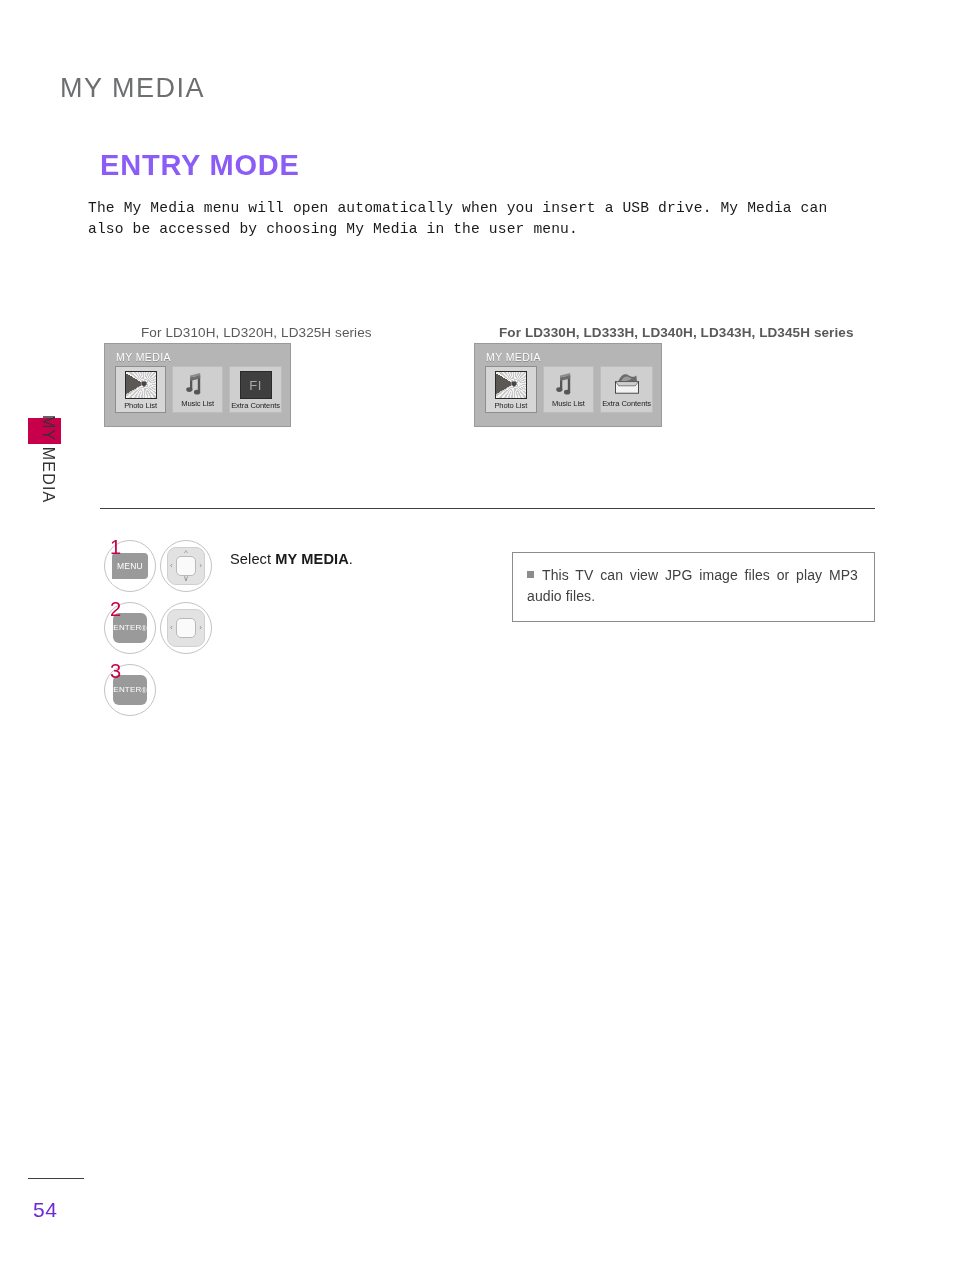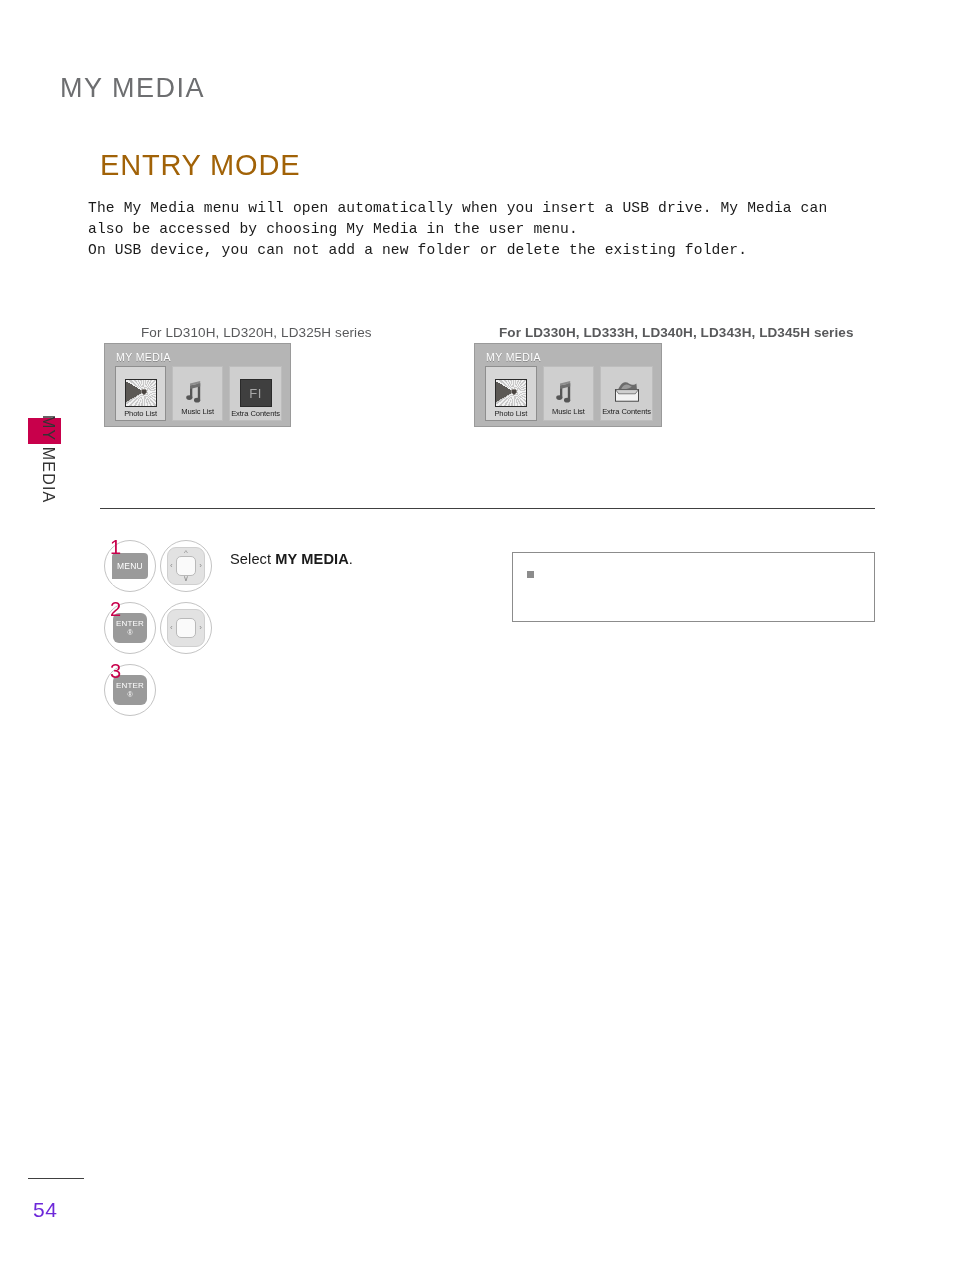--- a/index.html
+++ b/index.html
@@ -56,8 +56,8 @@
     top: 130px;
     font-size: 29px;
     letter-spacing: 0.8px;
-    color: #a16207;
-    font-weight: 400;
+    color: #8b5cf6;
+    font-weight: 700;
   }
 
   

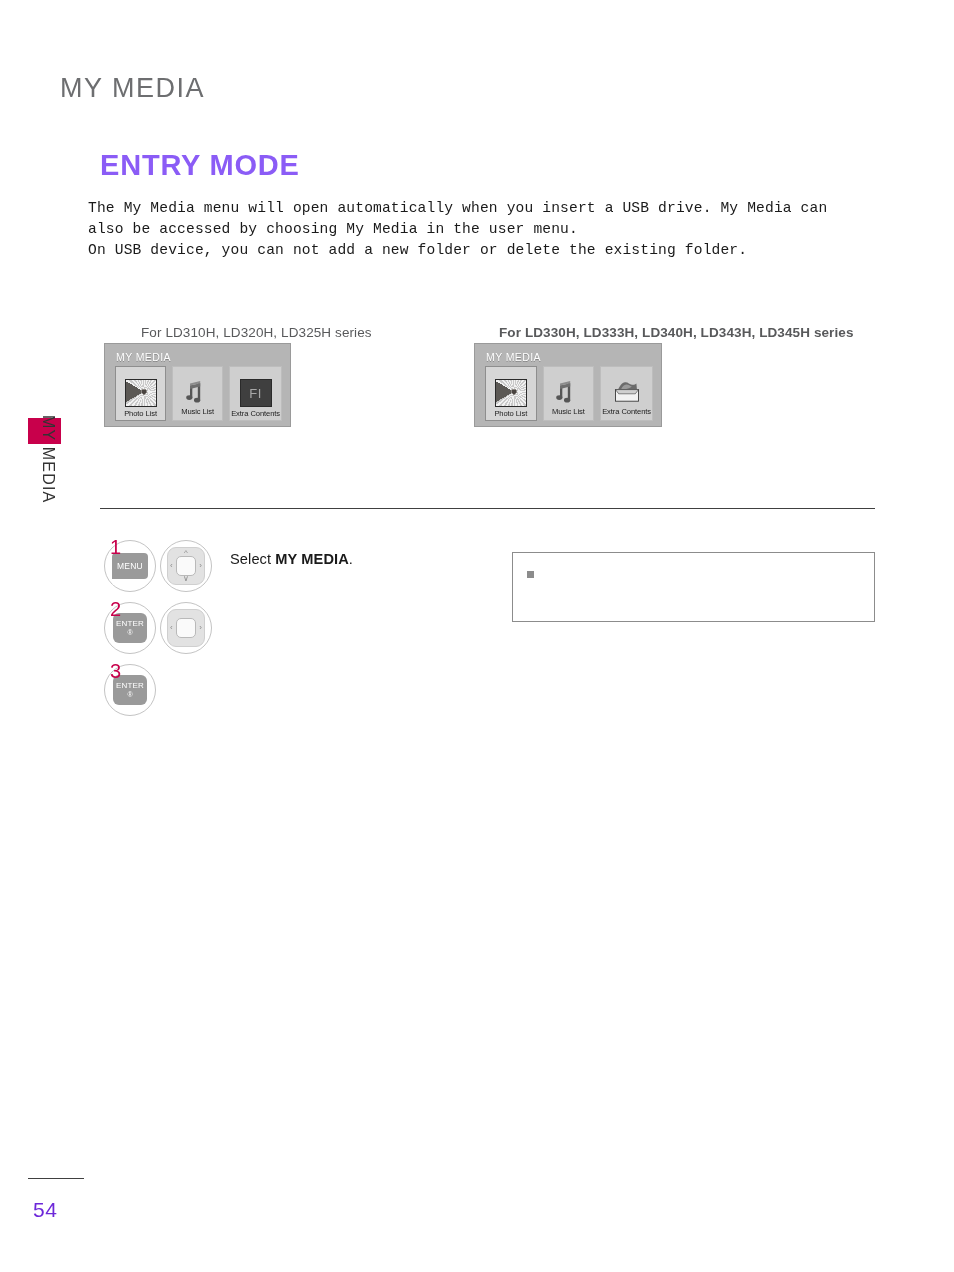--- a/index.html
+++ b/index.html
@@ -348,7 +348,6 @@
 
 <div id="intro">
   <p>The My Media menu will open automatically when you insert a USB drive. My Media can also be accessed by choosing My Media in the user menu.</p>
-  <p>On USB device, you can not add a new folder or delete the existing folder.</p>
 </div>
 
 <div class="panel-caption" id="caption-a">For LD310H, LD320H, LD325H series</div>

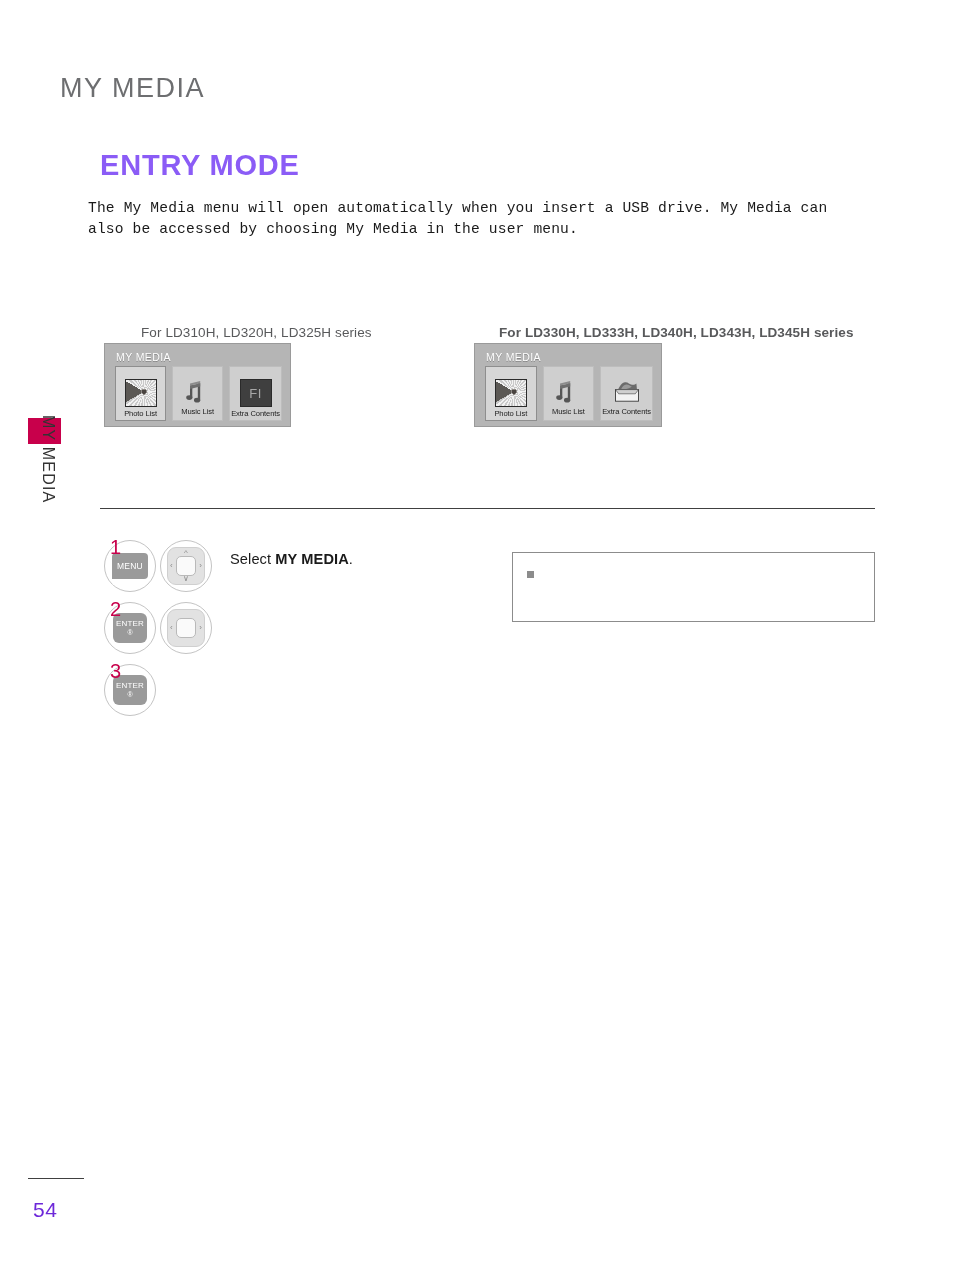--- a/index.html
+++ b/index.html
@@ -125,7 +125,7 @@
   .osd-icon {
     width: 30px;
     height: 26px;
-    margin: 8px auto 2px auto;
+    margin: 0 auto 2px auto;
     position: relative;
     overflow: hidden;
   }

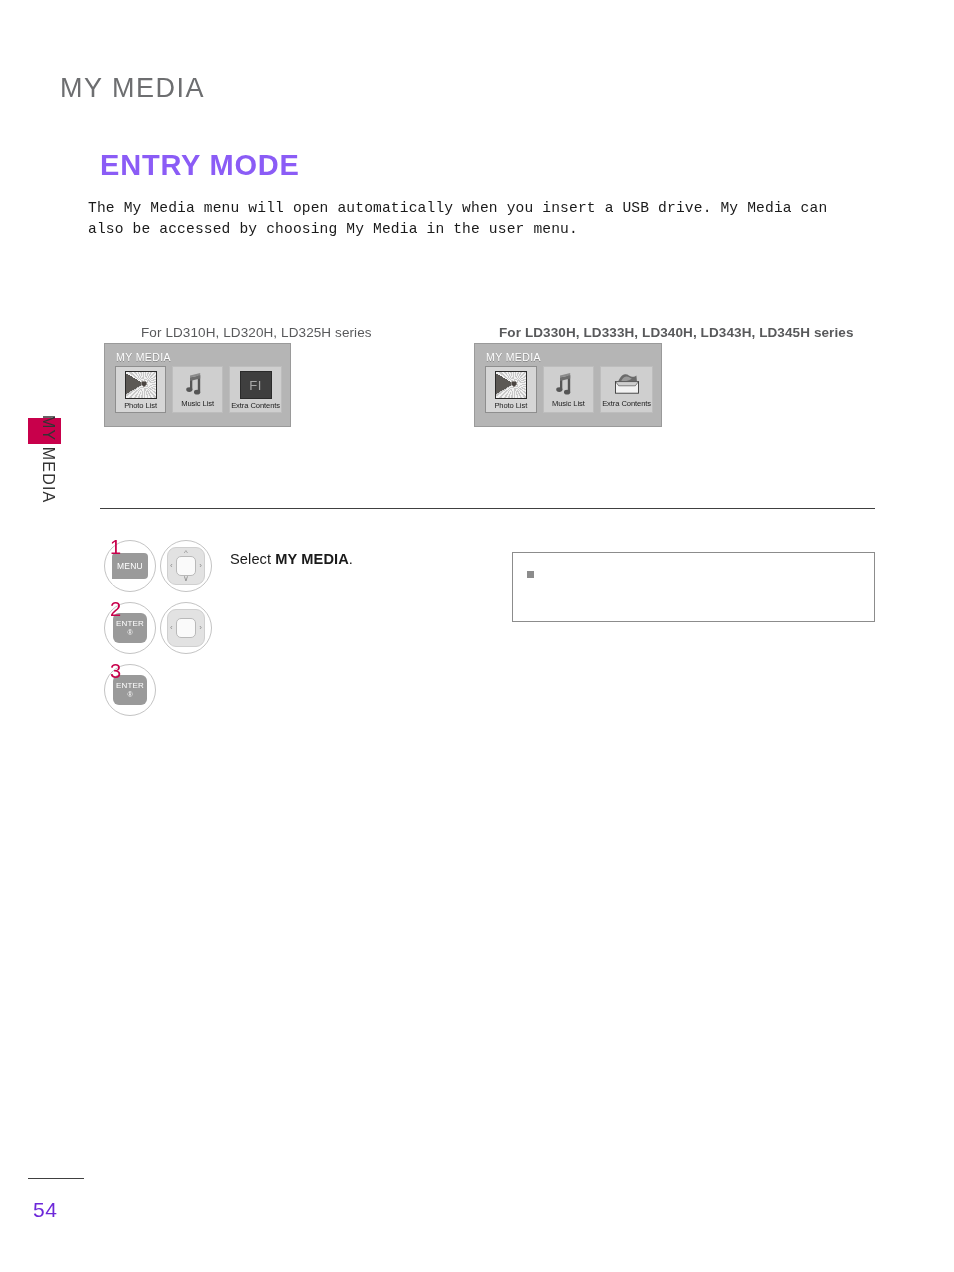--- a/index.html
+++ b/index.html
@@ -475,6 +475,7 @@
 
 <div id="note-box">
   <div class="bullet"></div>
+  <div class="note-text">This TV can view JPG image files or play MP3 audio files.</div>
 </div>
 
 <div id="footer-rule"></div>

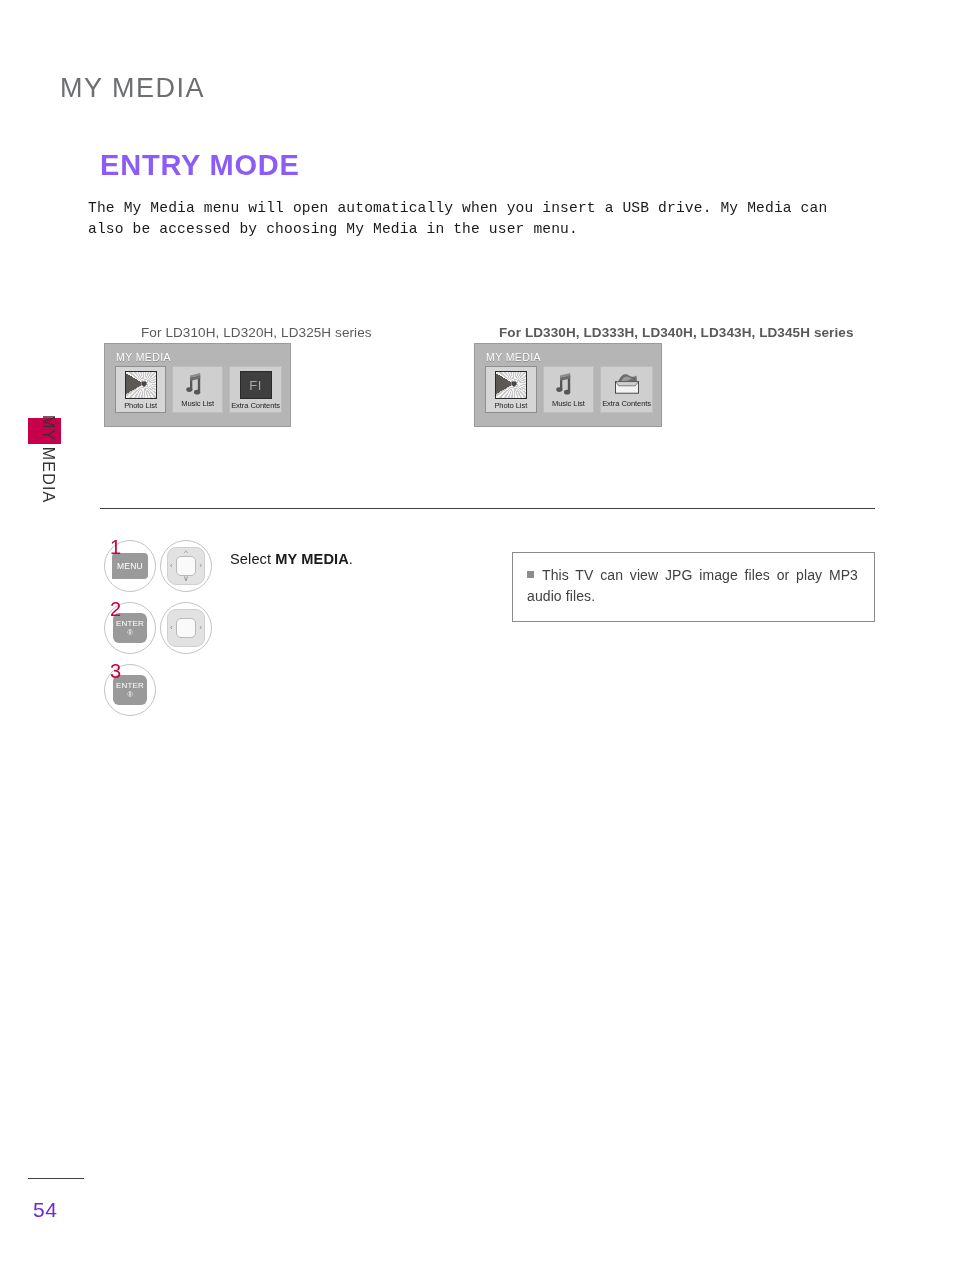--- a/index.html
+++ b/index.html
@@ -247,7 +247,7 @@
     color: #ffffff;
     border-radius: 6px;
     display: flex;
-    flex-direction: column;
+    flex-direction: row;
     align-items: center;
     justify-content: center;
     line-height: 1;

